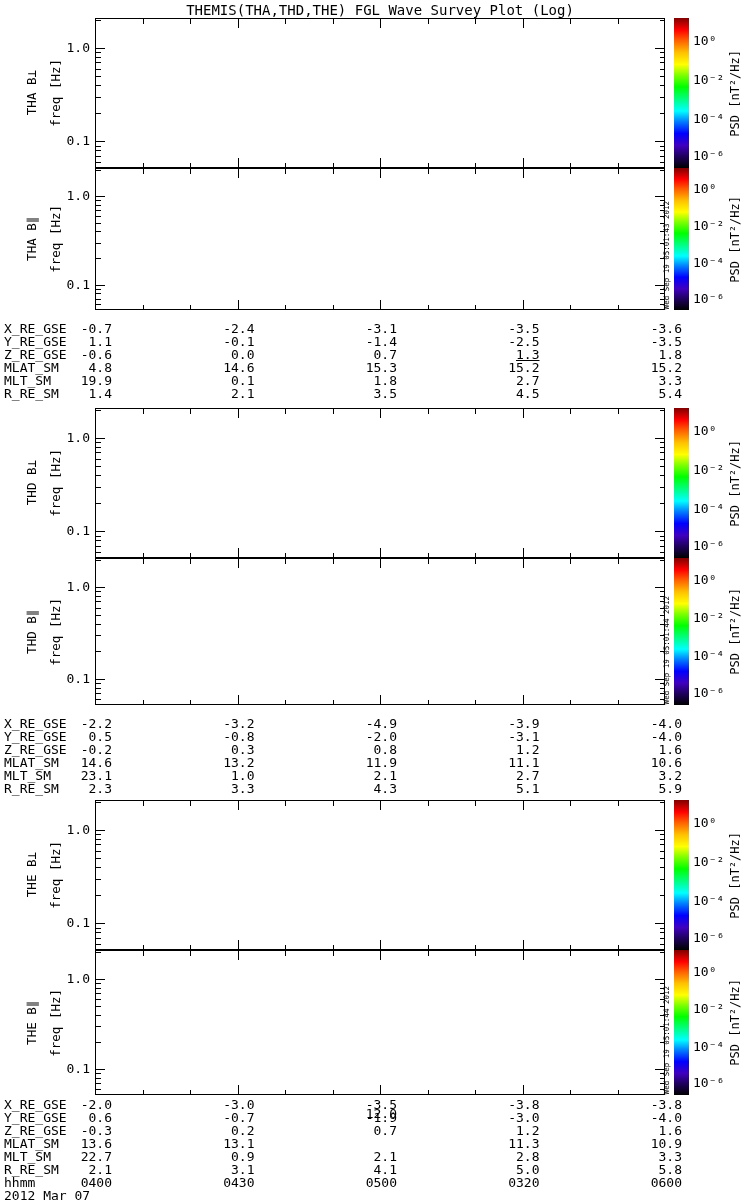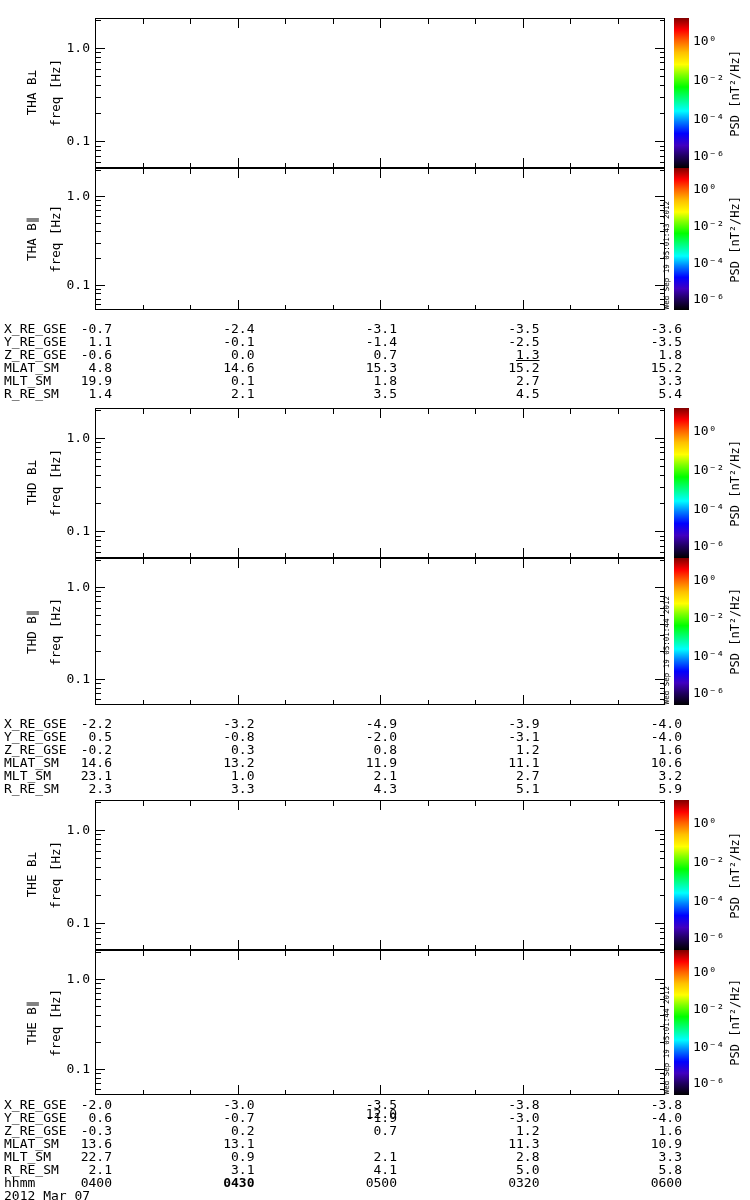--- a/index.html
+++ b/index.html
@@ -19,6 +19,7 @@
 <body>
 
 <div id="plot">
+  <div class="t title" style="left:95px;top:2px;width:570px;">THEMIS(THA,THD,THE) FGL Wave Survey Plot (Log)</div>
 <svg width="570" height="150" viewBox="0 0 570 150" shape-rendering="crispEdges" style="left: 95px; top: 18px;">
       <rect x="0.5" y="0.5" width="569" height="149" fill="#fff" stroke="#000"></rect>
       <line x1="0.5" y1="1" x2="0.5" y2="10" stroke="#000" stroke-width="1"></line>

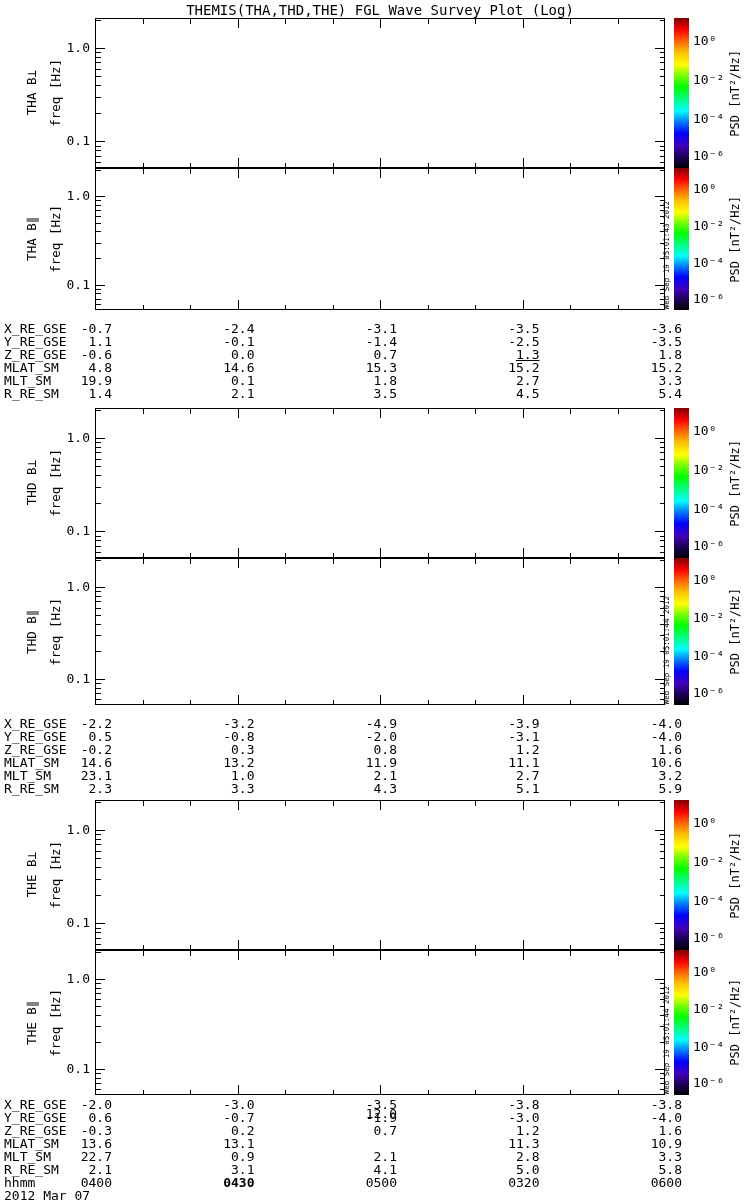--- a/index.html
+++ b/index.html
@@ -589,7 +589,7 @@
     <div class="t yt" style="left: 562px; top: 1163px; width: 120px;">5.8</div>
     <div class="t" style="left: 4px; top: 1176px;">hhmm</div>
     <div class="t yt" style="left: -8px; top: 1176px; width: 120px;">0400</div>
-    <div class="t yt" style="left: 134.5px; top: 1176px; width: 120px; font-weight: bold;">0430</div>
+    <div class="t yt" style="left: 134.5px; top: 1176px; width: 120px;">0430</div>
     <div class="t yt" style="left: 277px; top: 1176px; width: 120px;">0500</div>
     <div class="t yt" style="left: 419.5px; top: 1176px; width: 120px;">0320</div>
     <div class="t yt" style="left: 562px; top: 1176px; width: 120px;">0600</div>

